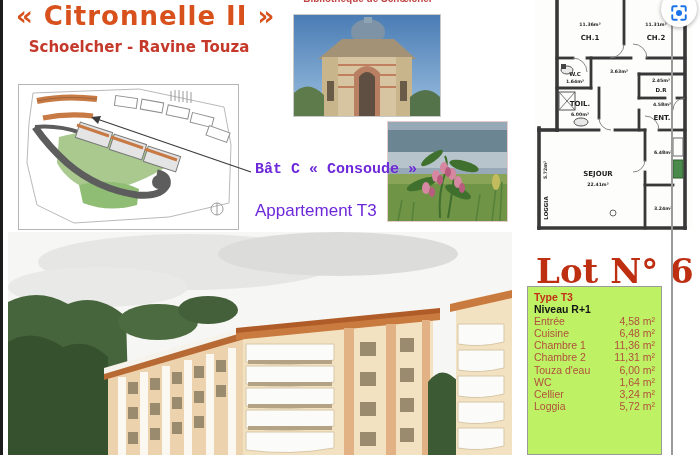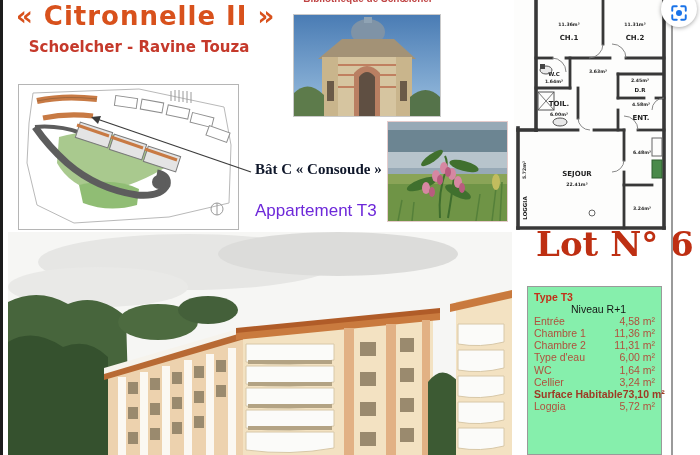--- a/index.html
+++ b/index.html
@@ -30,7 +30,7 @@
     font-weight:bold;font-size:15px;color:#0f172a;white-space:nowrap;}
   .apt-label{left:255px;top:201px;font-size:17px;color:#6d28d9;white-space:nowrap;}
 
-  .floor-plan{left:514px;top:0;width:158px;height:230px;text-decoration:underline;}
+  .floor-plan{left:535px;top:0;width:158px;height:230px;text-decoration:underline;}
 
   .lot-title{left:536px;top:224px;width:132px;text-align:center;
     font-family:"DejaVu Serif",serif;font-weight:bold;font-size:34px;

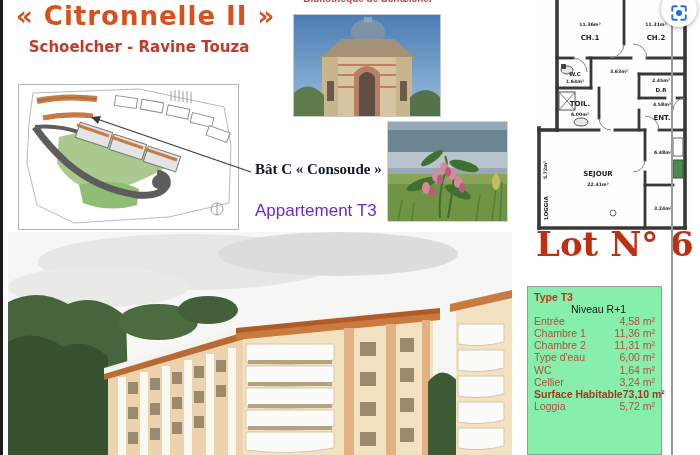--- a/index.html
+++ b/index.html
@@ -26,8 +26,8 @@
 
   .pointer-svg{left:85px;top:106px;width:180px;height:75px;pointer-events:none;}
 
-  .bat-label{left:255px;top:161px;font-family:Liberation Serif, serif;
-    font-weight:bold;font-size:15px;color:#0f172a;white-space:nowrap;}
+  .bat-label{left:255px;top:161px;font-family:Liberation Mono, monospace;
+    font-weight:bold;font-size:15px;color:#6d28d9;white-space:nowrap;}
   .apt-label{left:255px;top:201px;font-size:17px;color:#6d28d9;white-space:nowrap;}
 
   .floor-plan{left:535px;top:0;width:158px;height:230px;text-decoration:underline;}

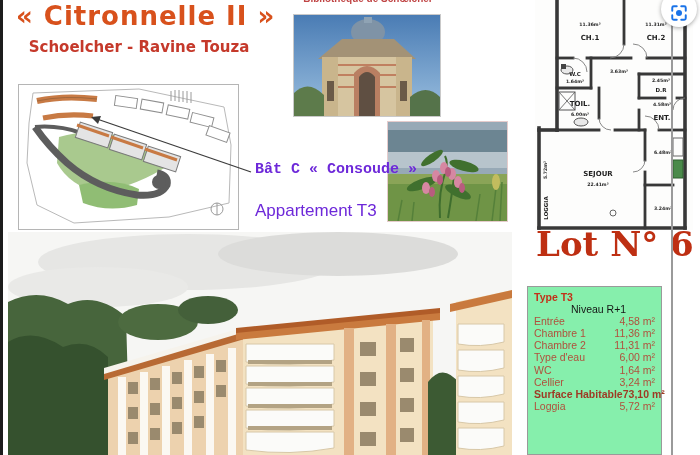--- a/index.html
+++ b/index.html
@@ -32,7 +32,7 @@
 
   .floor-plan{left:535px;top:0;width:158px;height:230px;text-decoration:underline;}
 
-  .lot-title{left:536px;top:224px;width:132px;text-align:center;
+  .lot-title{left:536px;top:251px;width:132px;text-align:center;
     font-family:"DejaVu Serif",serif;font-weight:bold;font-size:34px;
     color:#be2f12;white-space:nowrap;}
 

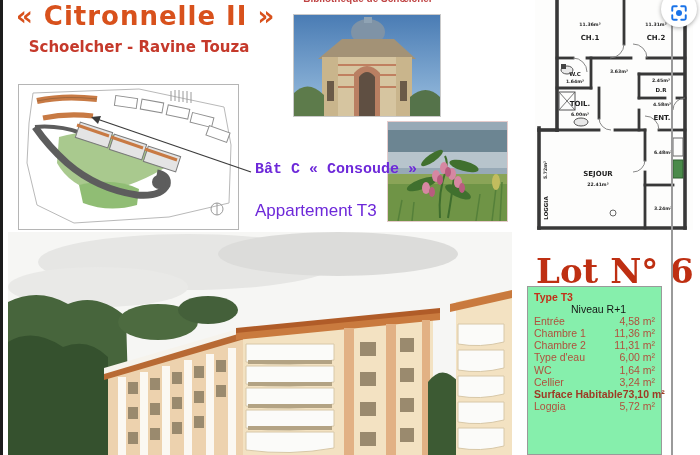--- a/index.html
+++ b/index.html
@@ -37,7 +37,7 @@
     color:#be2f12;white-space:nowrap;}
 
   .surface-table{left:527px;top:286px;width:135px;height:169px;
-    border:1px solid #9a9a9a;background:#86efac;box-sizing:border-box;
+    border:1px solid #9a9a9a;background:#bef264;box-sizing:border-box;
     padding:4px 6px 0 6px;font-size:10.5px;color:#b0503c;}
   .trow{display:flex;justify-content:space-between;line-height:12.1px;white-space:nowrap;}
   .trow .val{text-align:center;}

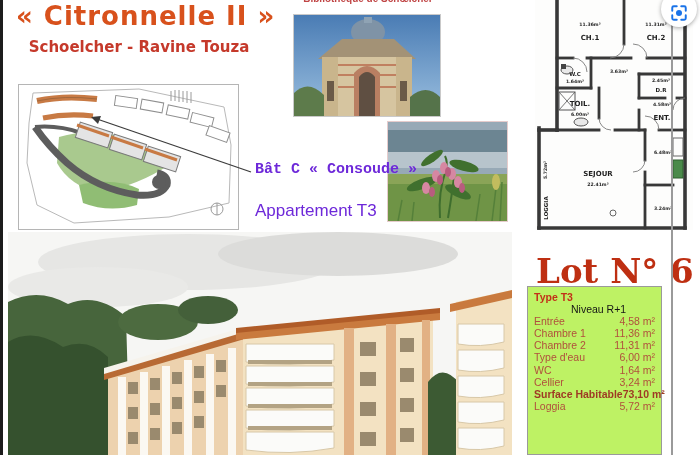--- a/index.html
+++ b/index.html
@@ -42,7 +42,7 @@
   .trow{display:flex;justify-content:space-between;line-height:12.1px;white-space:nowrap;}
   .trow .val{text-align:center;}
   .trow.type-row{color:#c23018;font-weight:bold;}
-  .trow.level-row{color:#151515;font-weight:normal;margin-left:37px;}
+  .trow.level-row{color:#151515;font-weight:bold;}
   .trow.total-row{font-weight:bold;color:#9e3a24;}
 
   .vline{left:671px;top:0;width:2px;height:455px;background:#9a9a9a;}

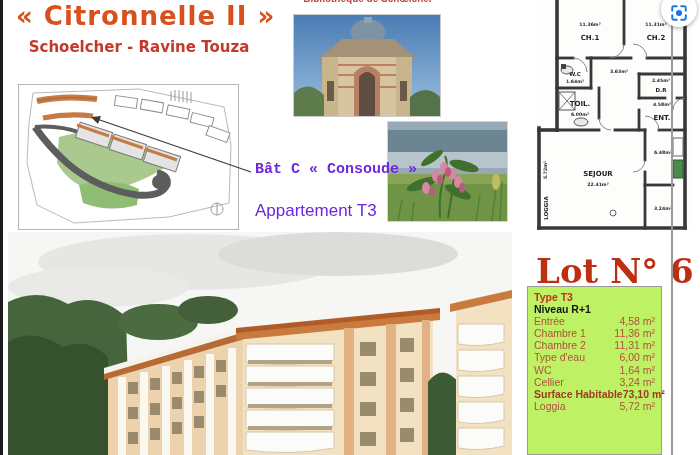--- a/index.html
+++ b/index.html
@@ -283,6 +283,10 @@
         <span class="val">4,58 m²</span>
       </div>
     <div class="trow">
+        <span>Cuisine</span>
+        <span class="val">6,48 m²</span>
+      </div>
+    <div class="trow">
         <span>Chambre 1</span>
         <span class="val">11,36 m²</span>
       </div>

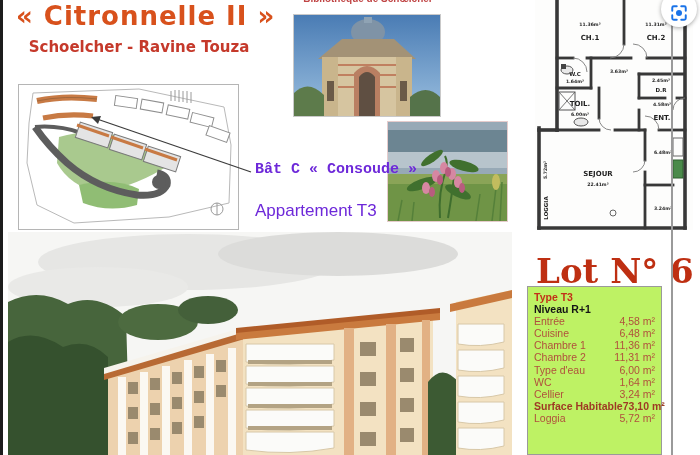--- a/index.html
+++ b/index.html
@@ -295,7 +295,7 @@
         <span class="val">11,31 m²</span>
       </div>
     <div class="trow">
-        <span>Type d'eau</span>
+        <span>Touza d'eau</span>
         <span class="val">6,00 m²</span>
       </div>
     <div class="trow">

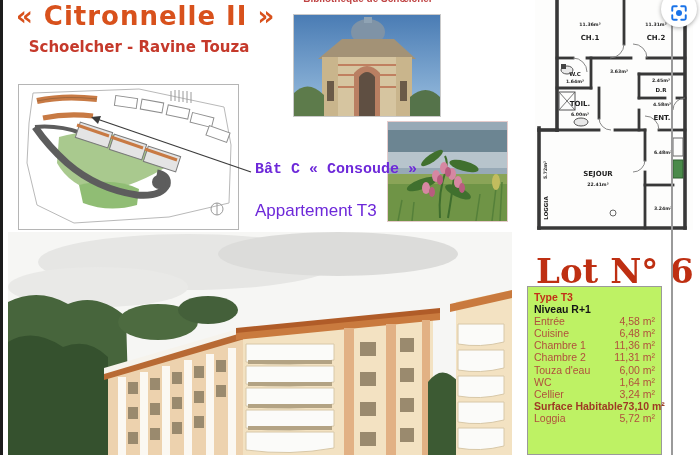--- a/index.html
+++ b/index.html
@@ -306,10 +306,6 @@
         <span>Cellier</span>
         <span class="val">3,24 m²</span>
       </div>
-    <div class="trow total-row">
-        <span>Surface Habitable</span>
-        <span class="val">73,10 m²</span>
-      </div>
     <div class="trow">
         <span>Loggia</span>
         <span class="val">5,72 m²</span>

